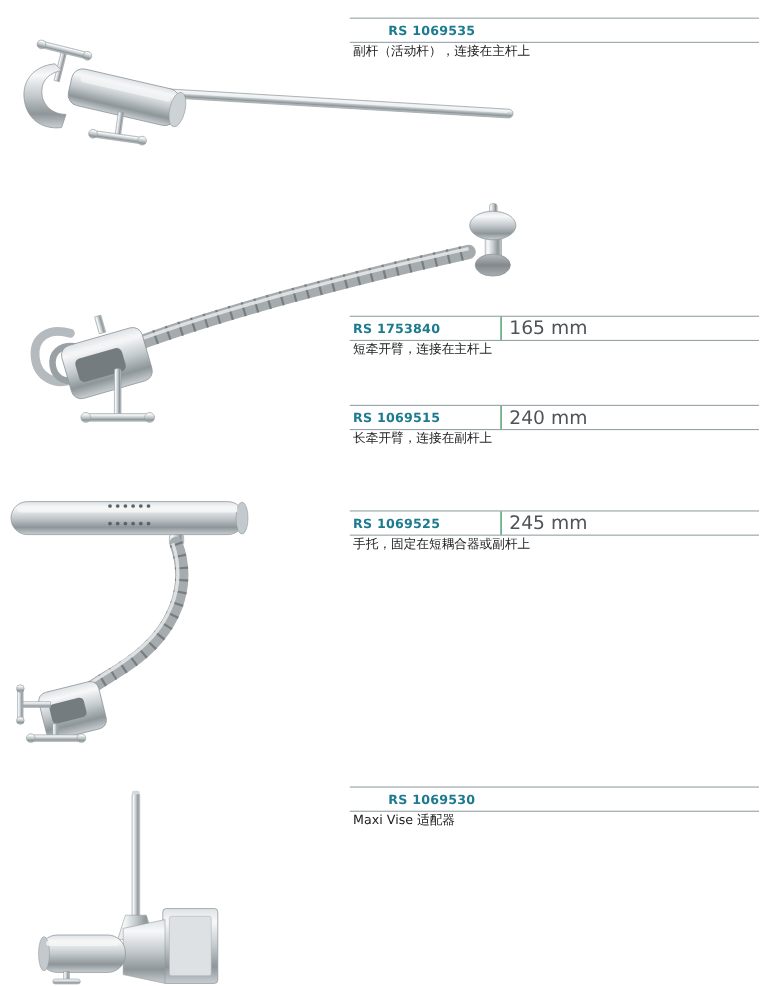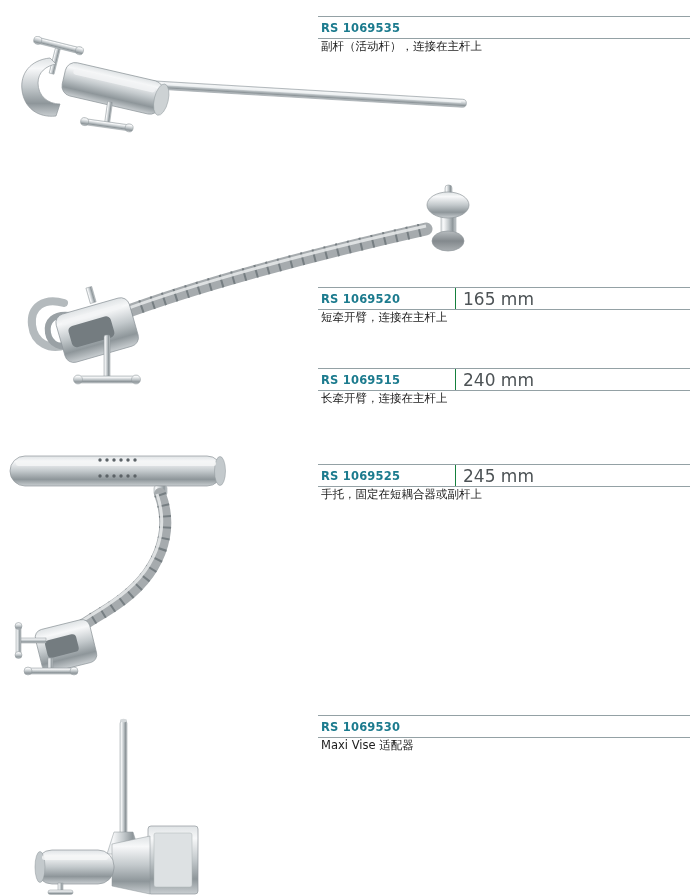--- a/index.html
+++ b/index.html
@@ -26,7 +26,7 @@
     font-size: 11.5px; letter-spacing: 0.2px;
     white-space: nowrap;
   }
-  .part-no.full { width: auto; }
+  .part-no.full { width: auto; margin-left: 32px; }
   .dim-cell {
     display: flex; align-items: center; flex: 1;
     border-left: 1px solid #15803d;

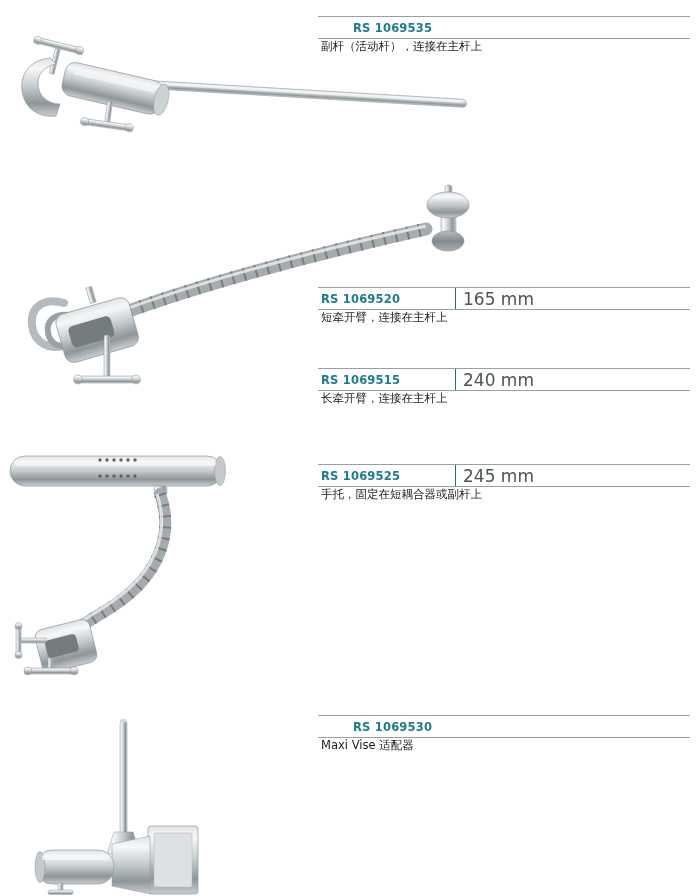--- a/index.html
+++ b/index.html
@@ -192,7 +192,7 @@
 
   <div class="spec-block" style="top:287px">
     <div class="spec-row">
-      <span class="part-no">RS 1069520</span>
+      <span class="part-no">RS 1753840</span>
       <span class="dim-cell">165 mm</span>
     </div>
     <div class="desc">短牵开臂，连接在主杆上</div>

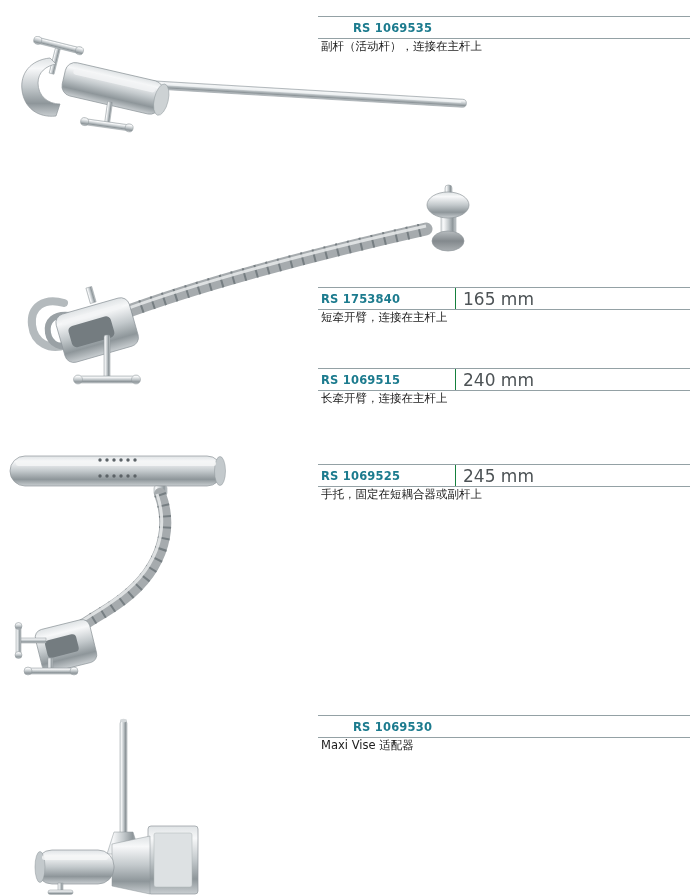--- a/index.html
+++ b/index.html
@@ -203,7 +203,7 @@
       <span class="part-no">RS 1069515</span>
       <span class="dim-cell">240 mm</span>
     </div>
-    <div class="desc">长牵开臂，连接在主杆上</div>
+    <div class="desc">长牵开臂，连接在副杆上</div>
   </div>
 
   <div class="spec-block" style="top:464px">

